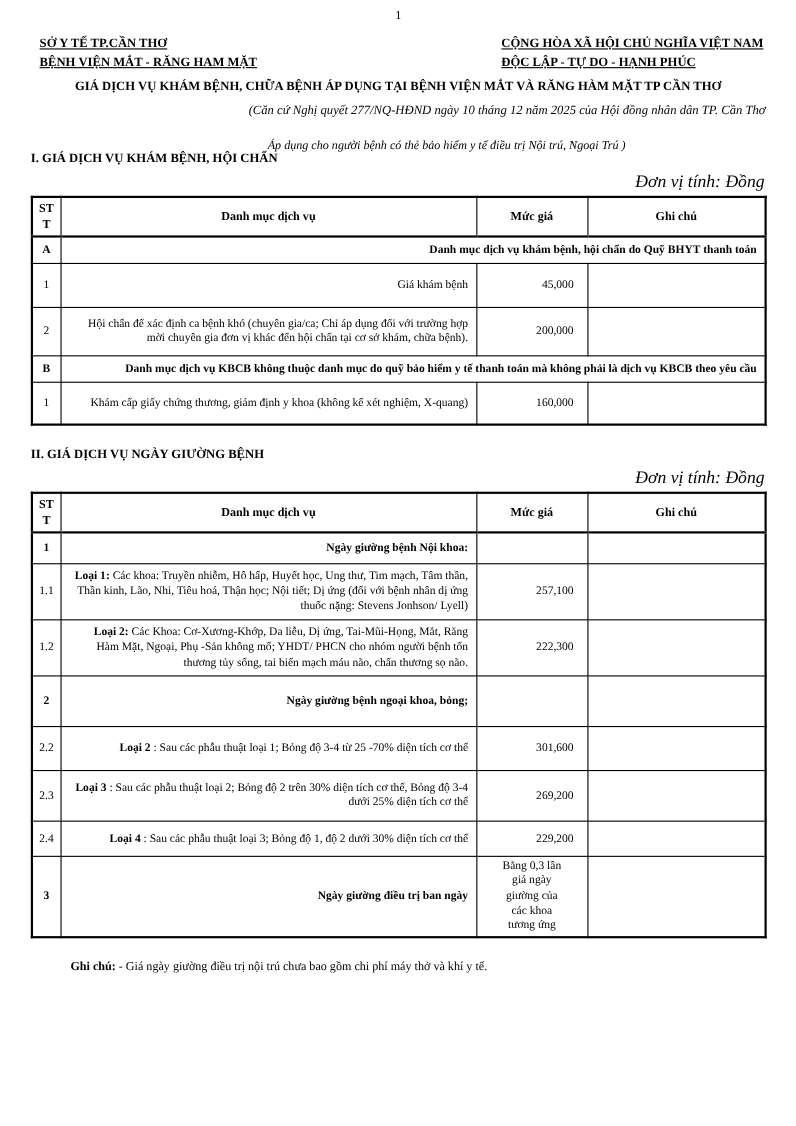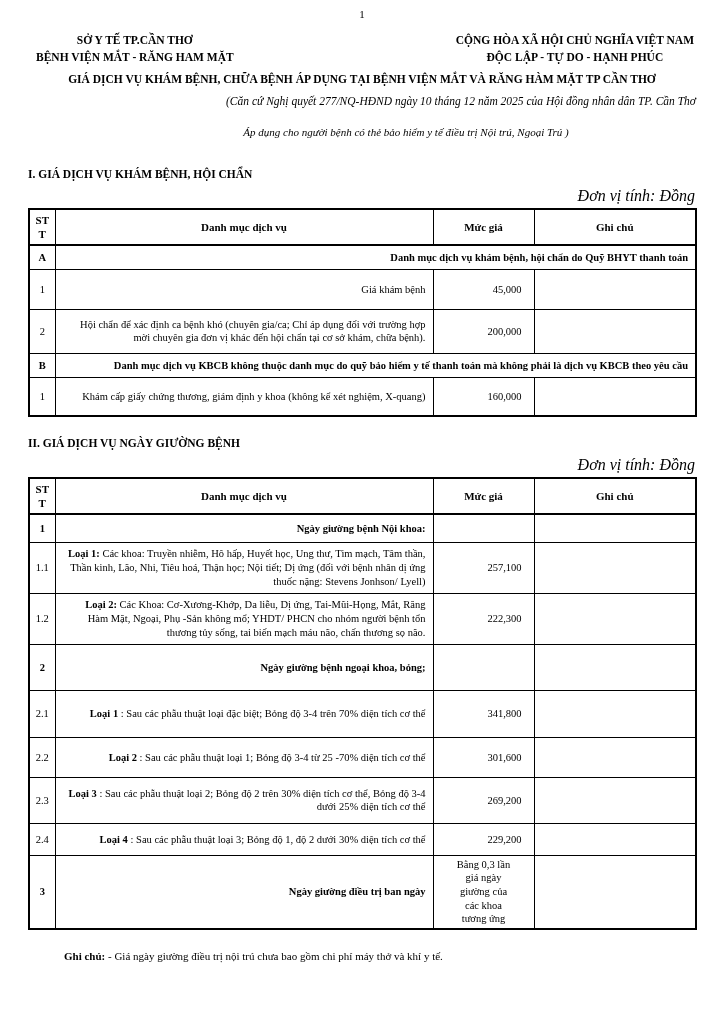--- a/index.html
+++ b/index.html
@@ -16,7 +16,7 @@
   .inner { padding:8px 28px 0 28px; }
   .page-num { text-align:center; font-size:11px; height:16px; }
   .org-row { display:flex; justify-content:space-between; margin-top:8px; }
-  .org-block { text-align:center; font-weight:bold; font-size:11.5px; line-height:1.45; }
+  .org-block { text-align:left; font-weight:bold; font-size:11.5px; line-height:1.45;text-decoration:underline; }
   .org-left  { margin-left:8px; }
   .org-right { margin-right:2px; }
   .doc-title {

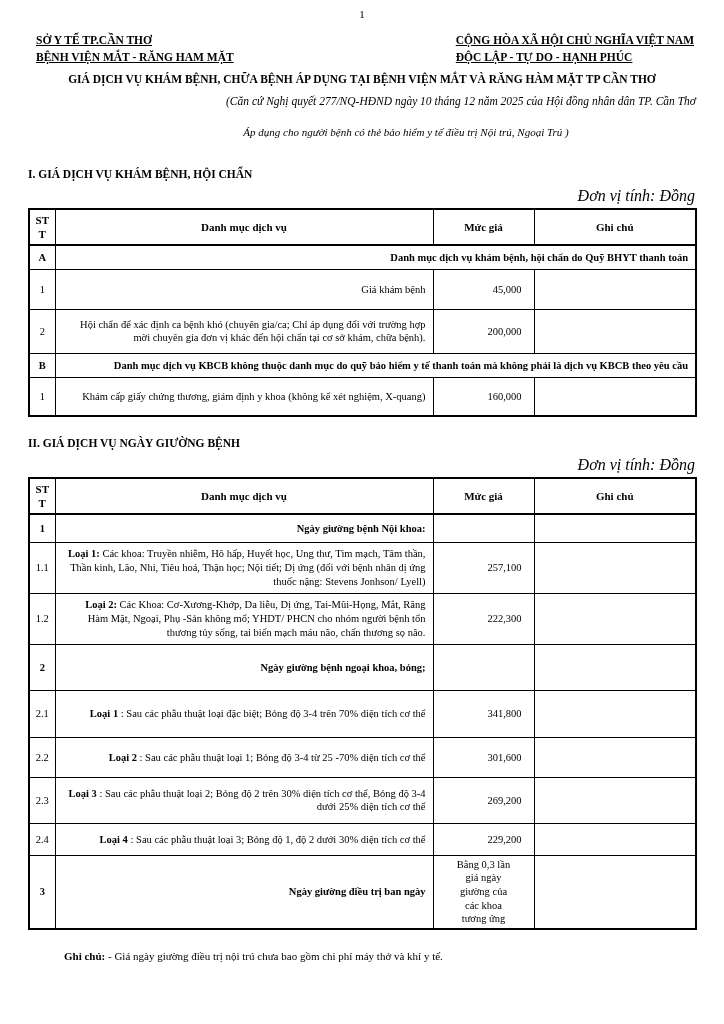--- a/index.html
+++ b/index.html
@@ -34,7 +34,7 @@
   .section-heading {
     font-weight:bold; font-size:11.5px;
   }
-  .heading-1 { margin-top:30px; }
+  .heading-1 { }
   .heading-2 { margin-top:20px; }
   .unit-note {
     text-align:right; font-style:italic; font-size:16px;

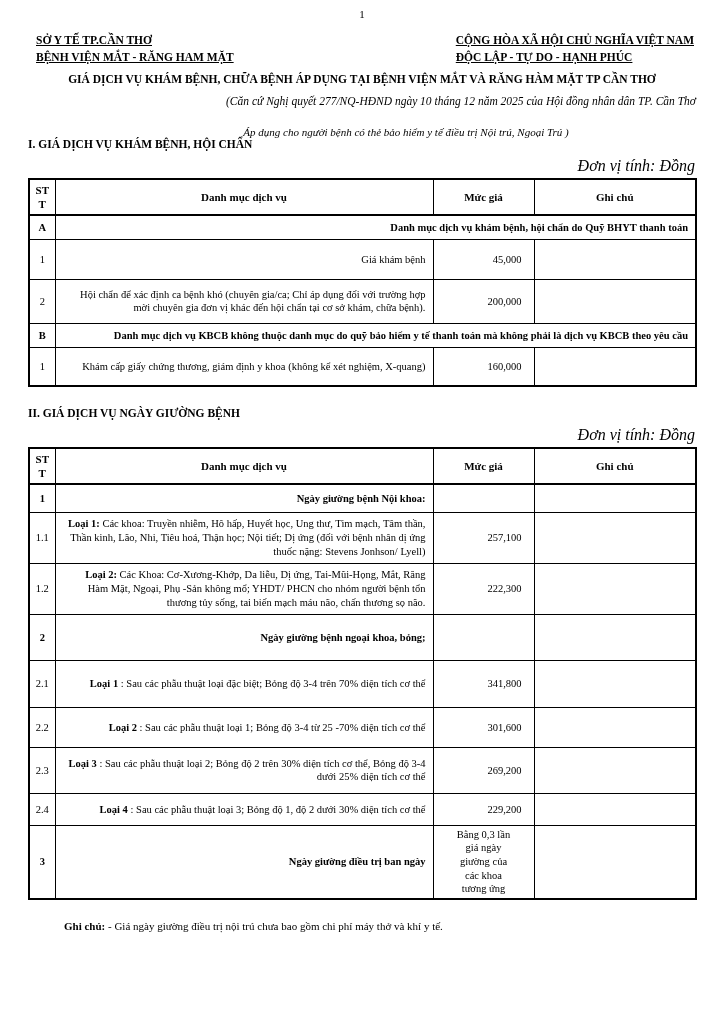--- a/index.html
+++ b/index.html
@@ -183,12 +183,6 @@
           <td class="c-price"></td>
           <td class="c-note"></td>
         </tr>
-        <tr style="height:47px">
-          <td class="c-stt">2.1</td>
-          <td class="c-svc"><span class="b">Loại 1</span><span> : Sau các phẫu thuật loại đặc biệt; Bỏng độ 3-4 trên 70% diện tích cơ thể</span></td>
-          <td class="c-price">341,800</td>
-          <td class="c-note"></td>
-        </tr>
         <tr style="height:40px">
           <td class="c-stt">2.2</td>
           <td class="c-svc"><span class="b">Loại 2</span><span> : Sau các phẫu thuật loại 1; Bỏng độ 3-4 từ 25 -70% diện tích cơ thể</span></td>

